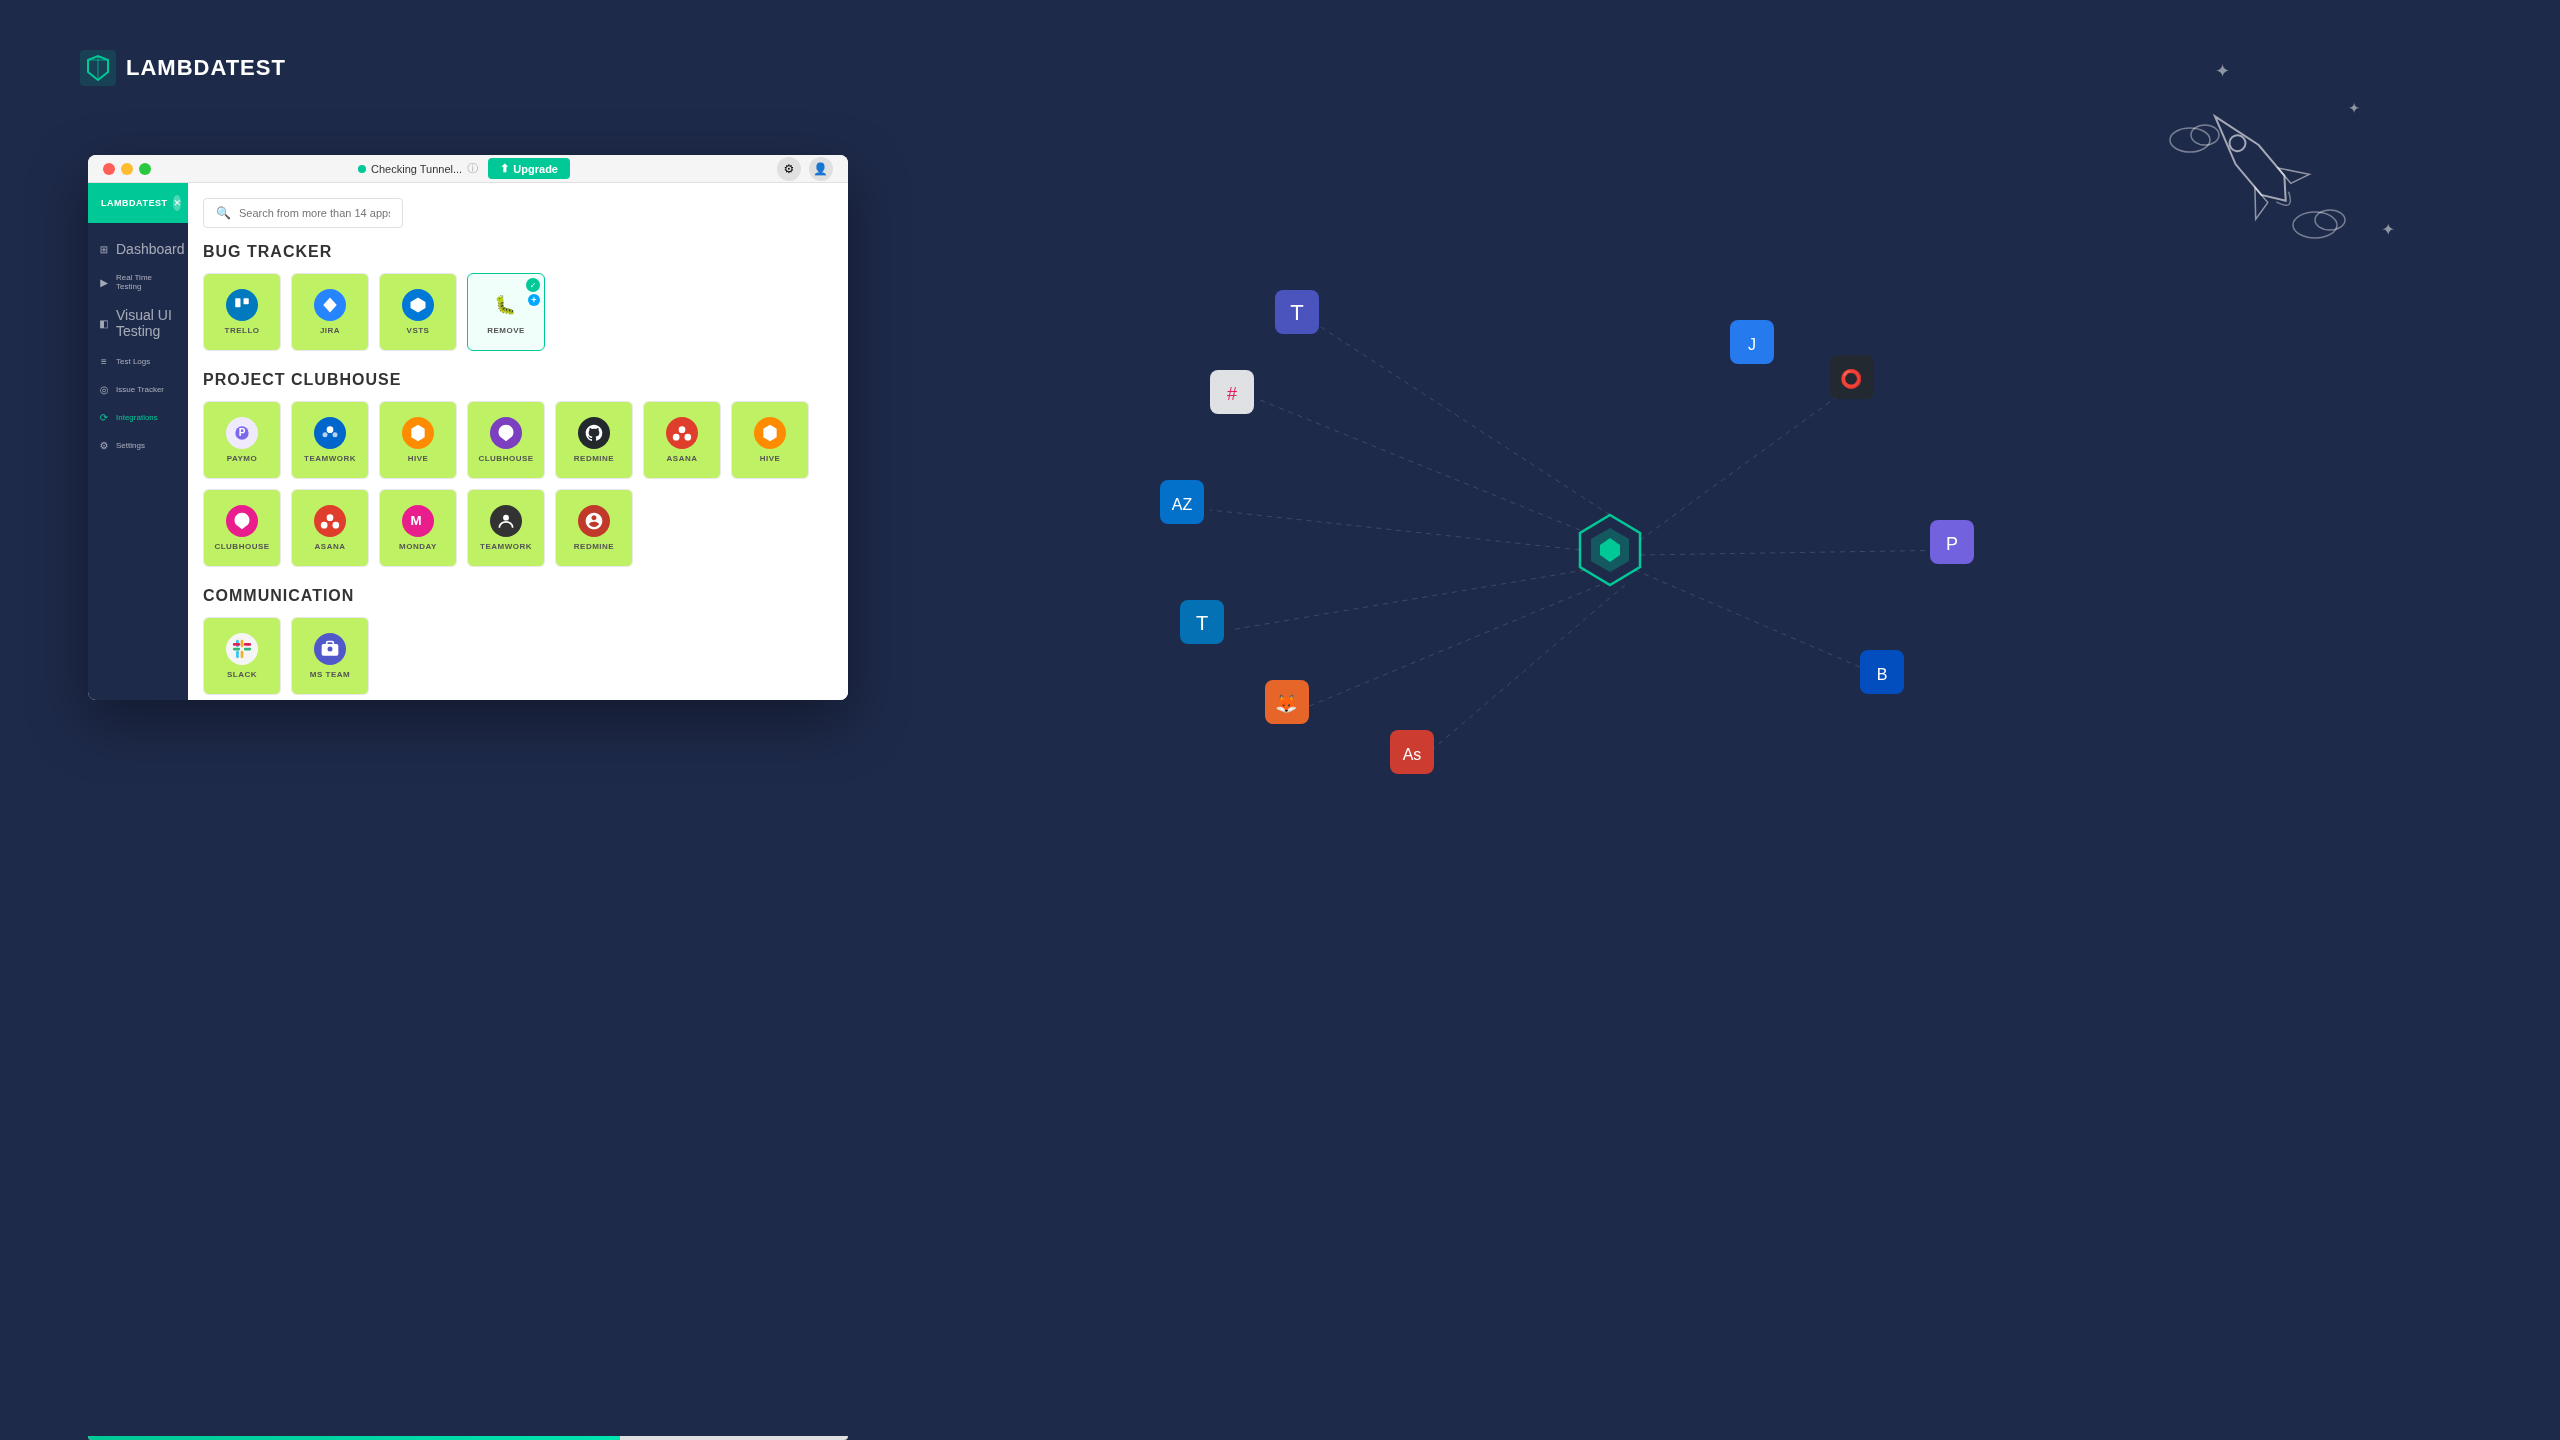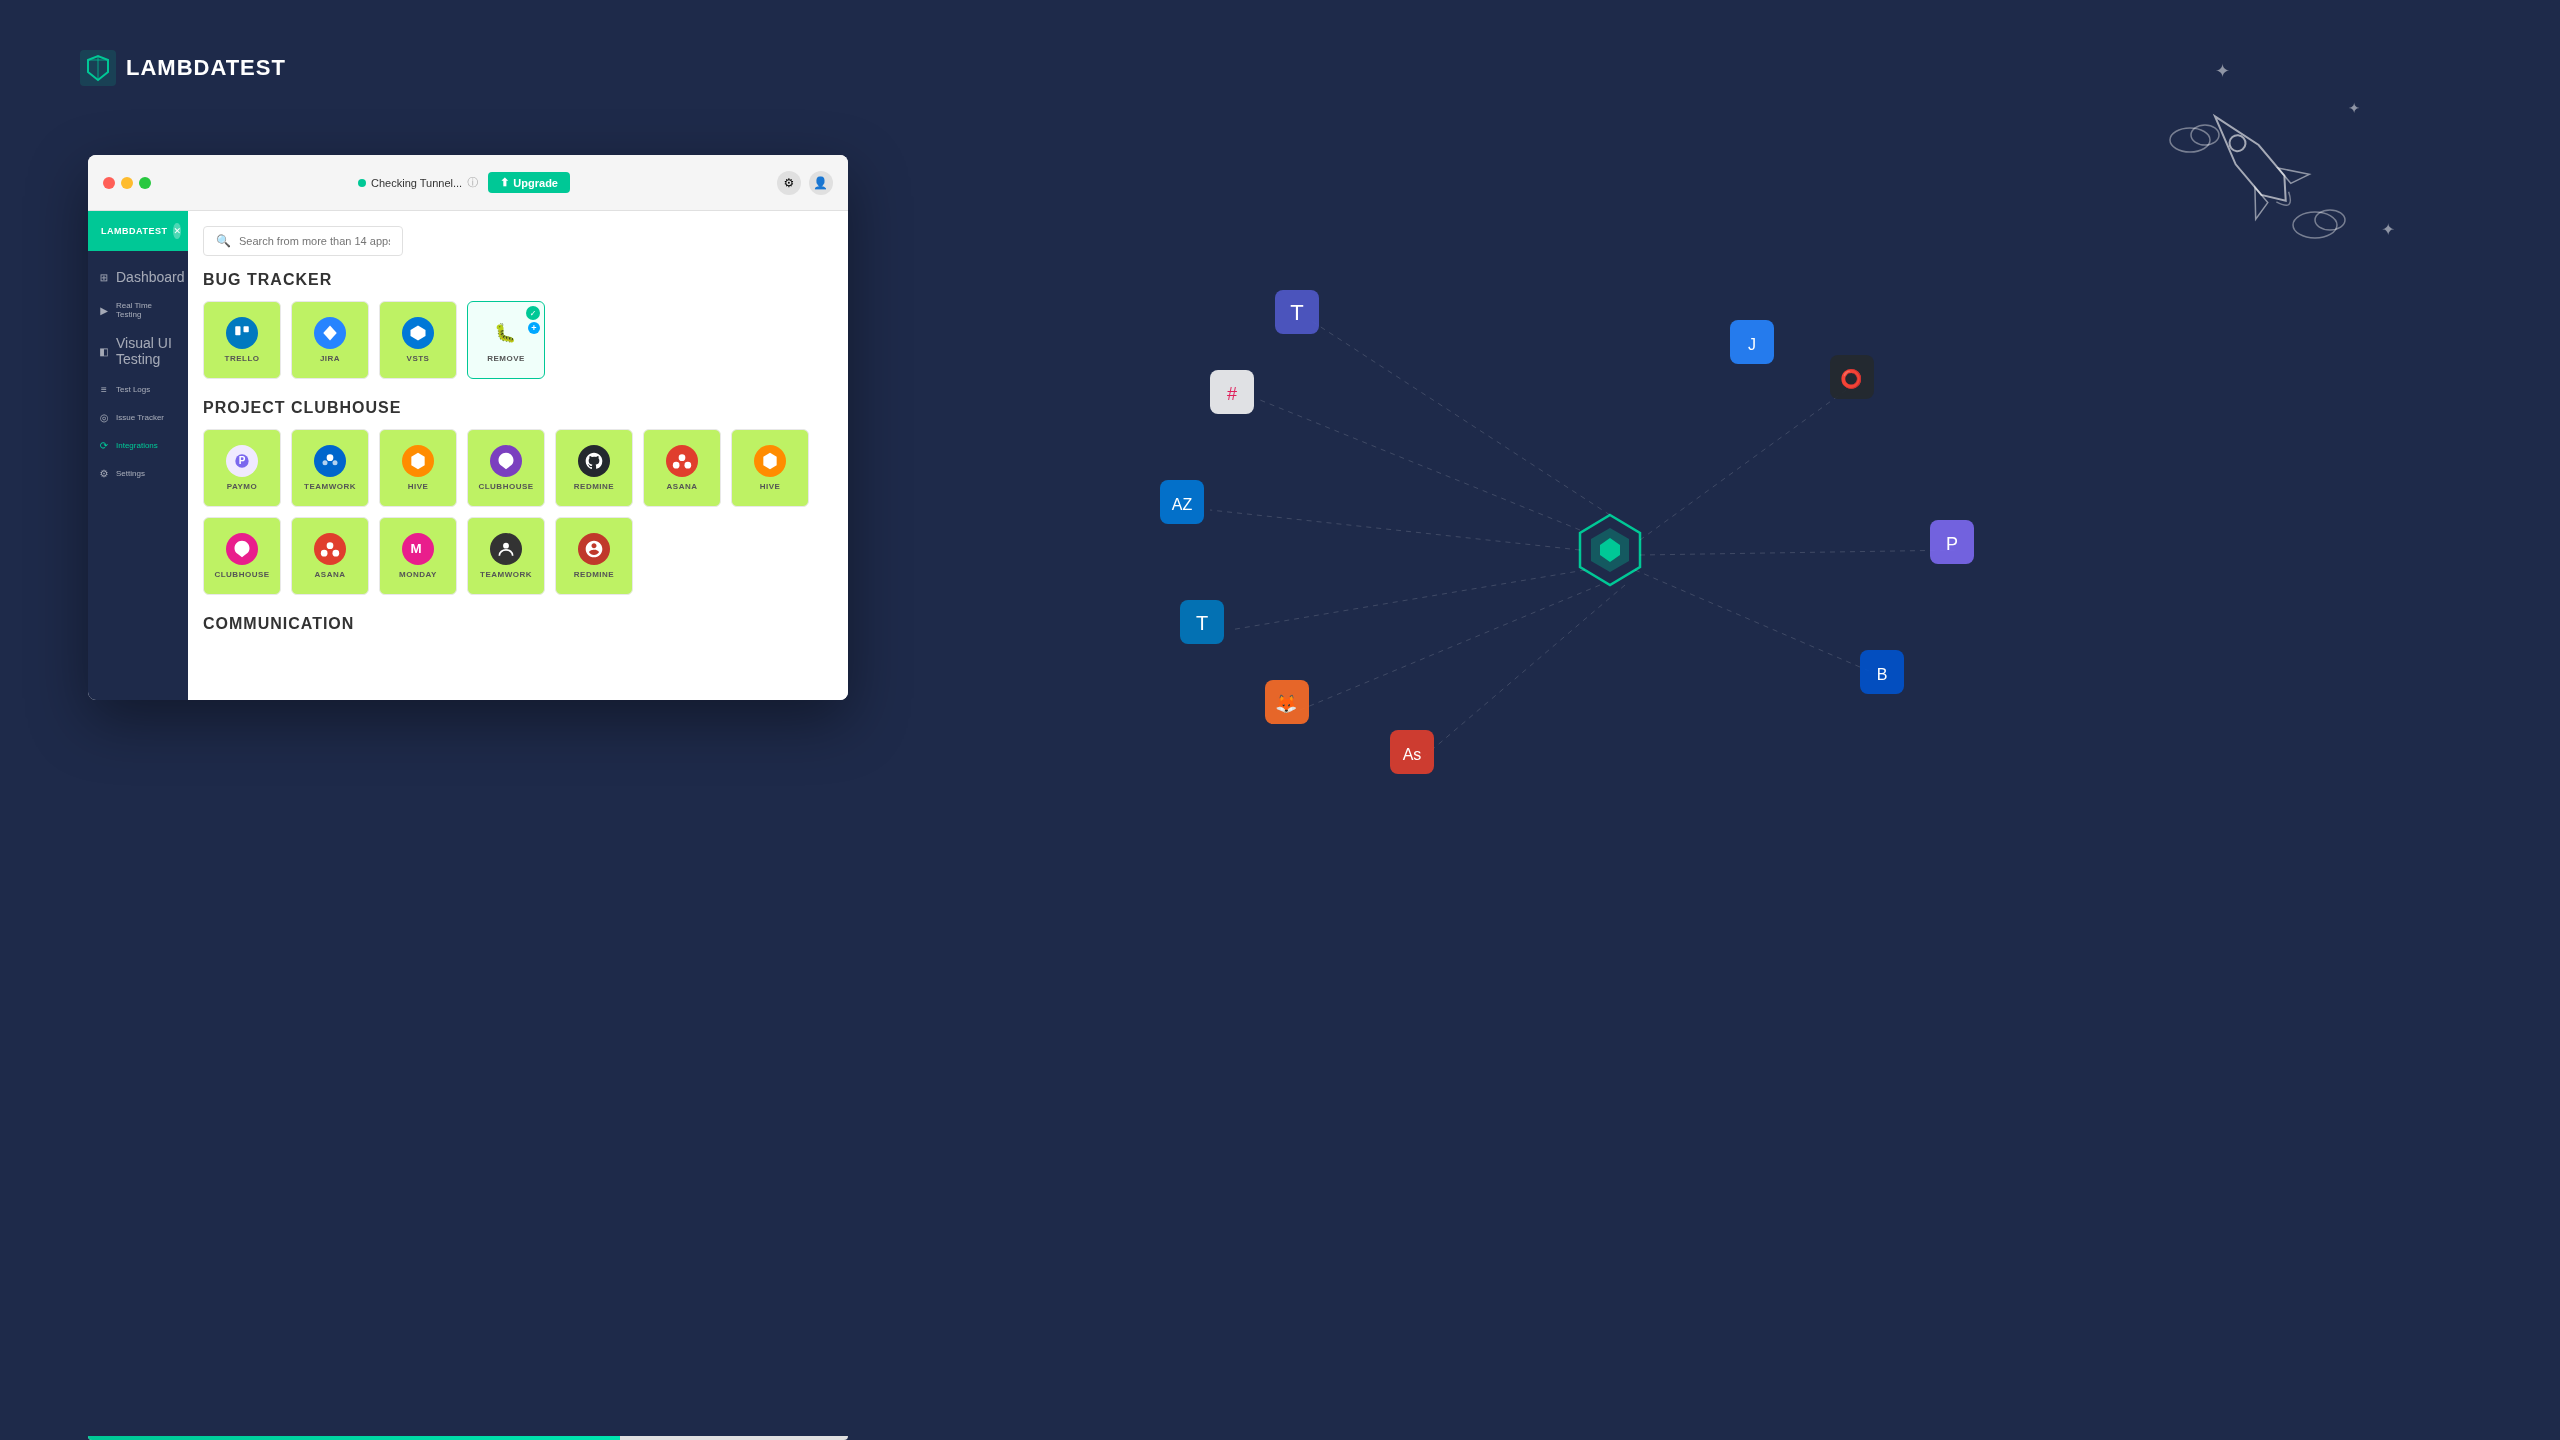--- a/index.html
+++ b/index.html
@@ -56,7 +56,7 @@
 
     
     .browser-header {
-      height: 56px;
+      height: 28px;
       background: #f5f5f5;
       border-bottom: 1px solid #e0e0e0;
       display: flex;

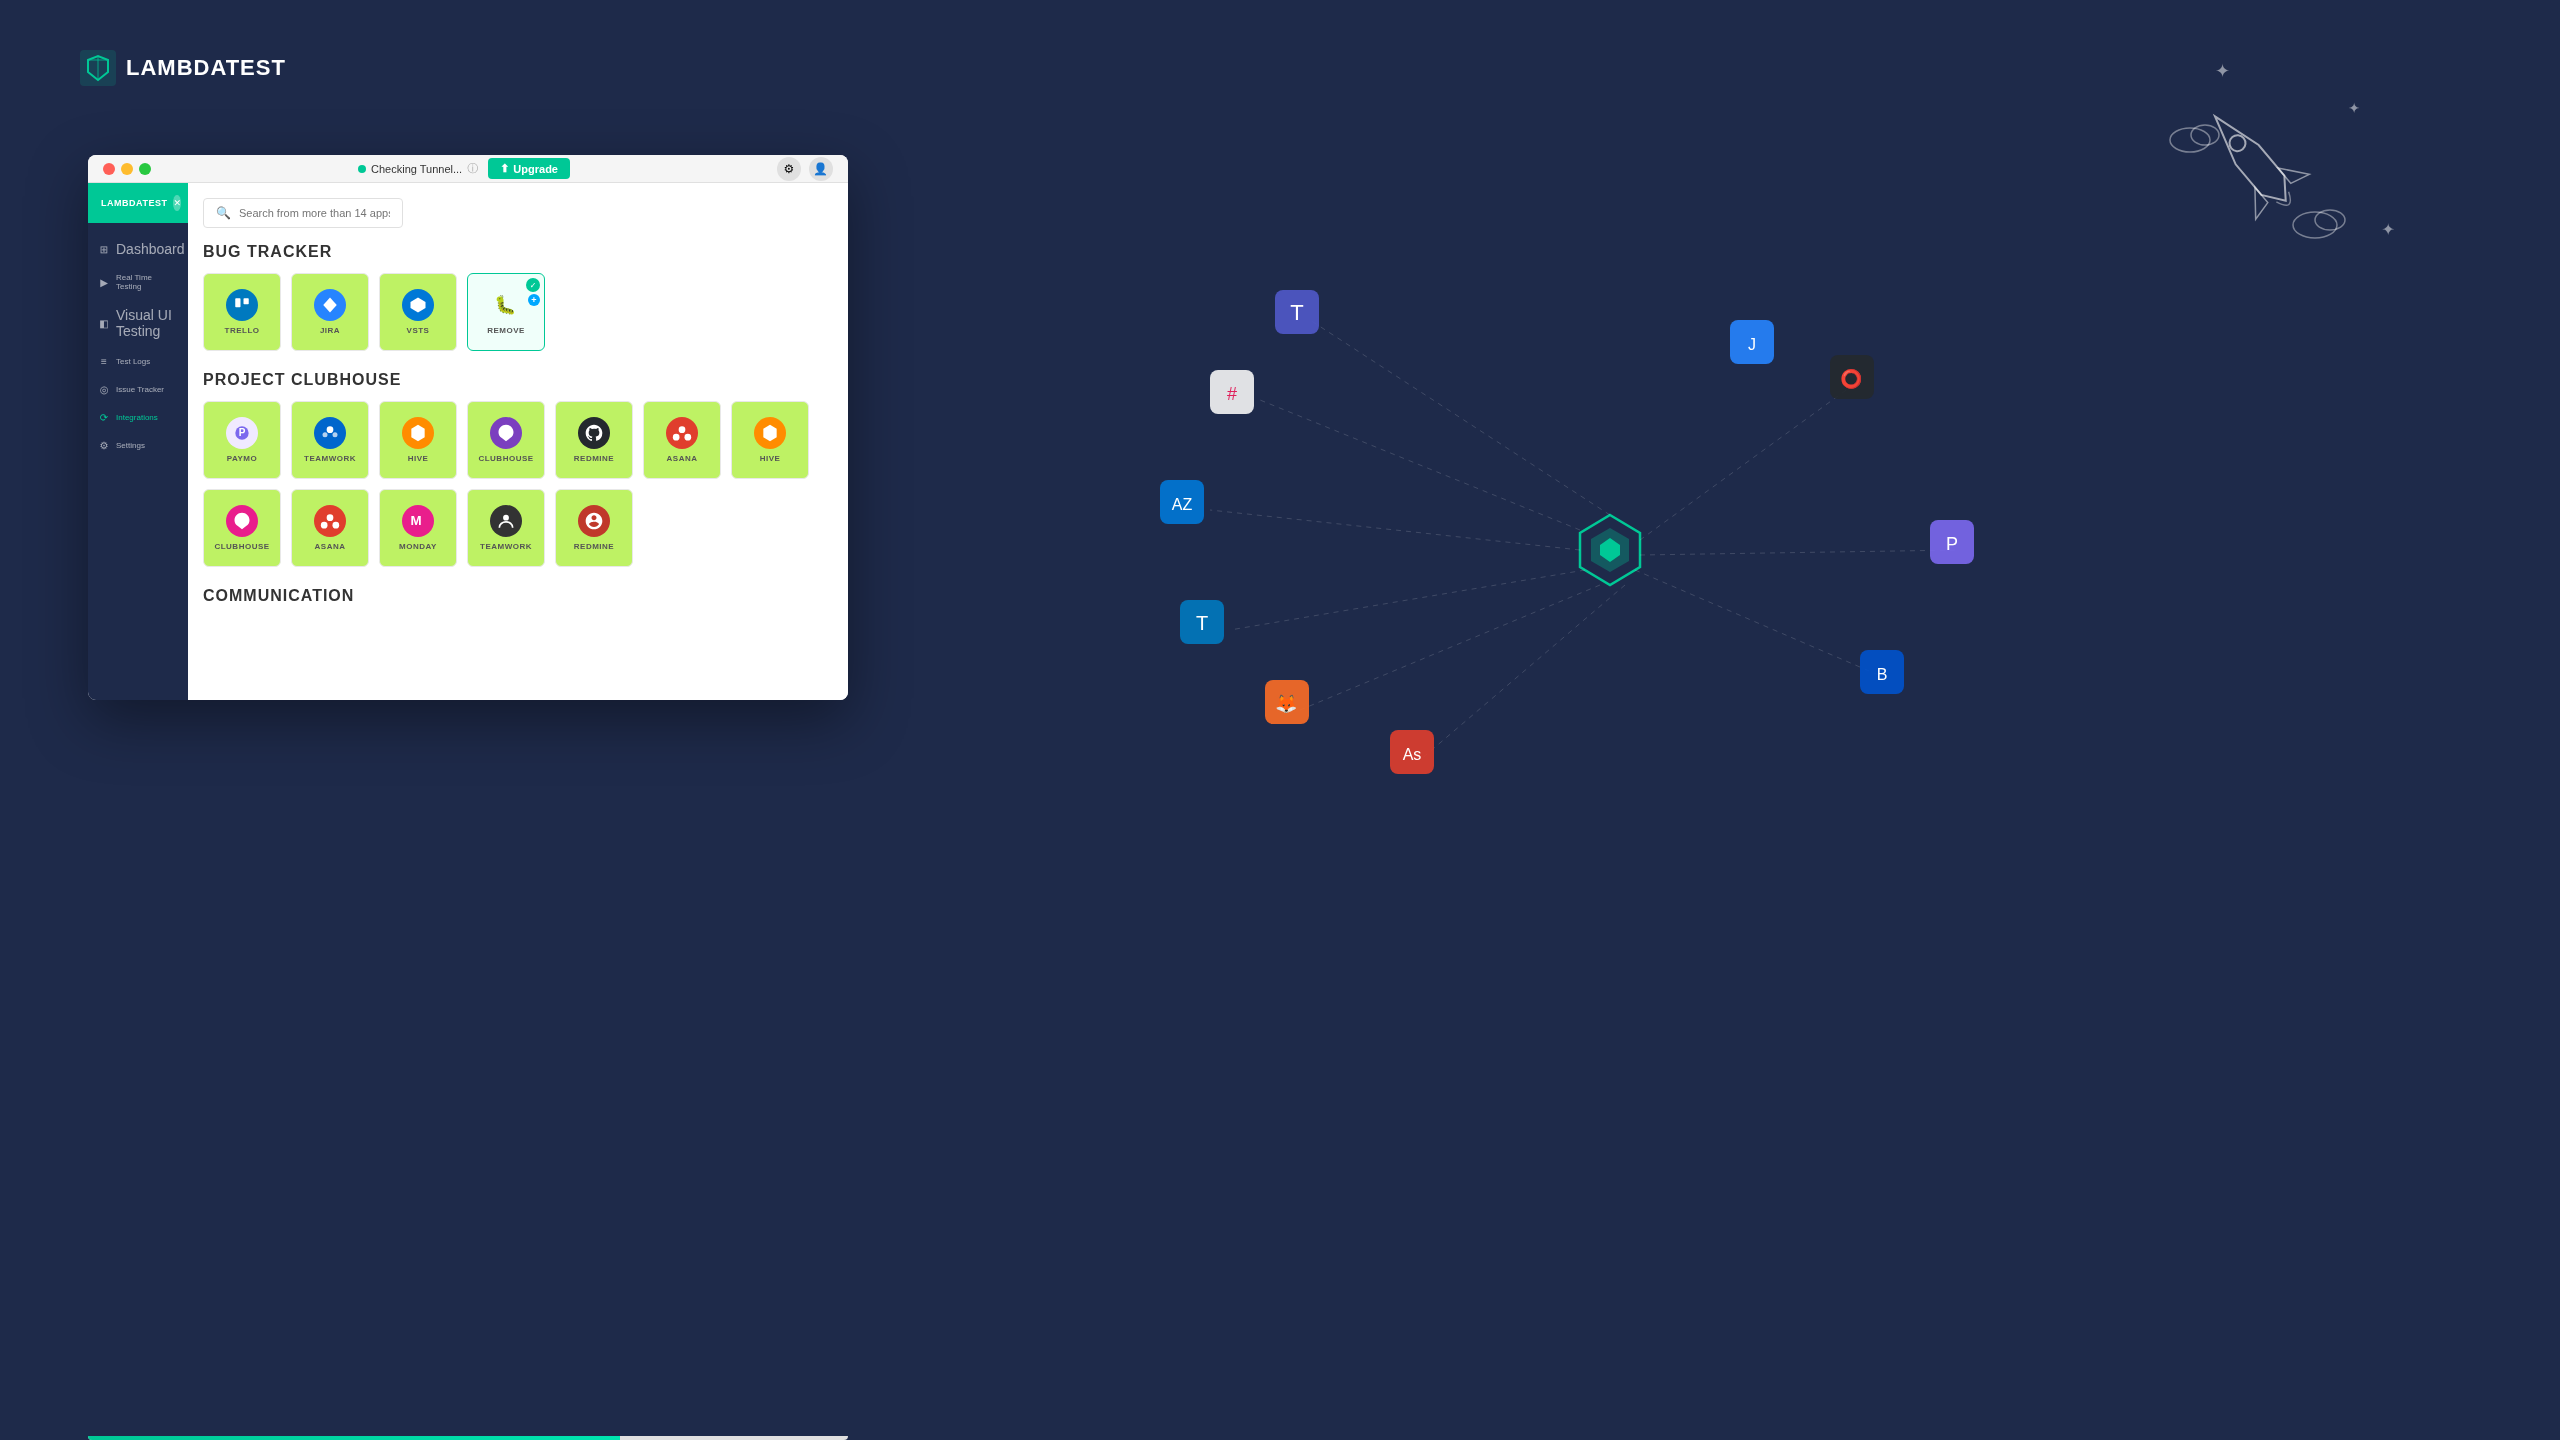--- a/index.html
+++ b/index.html
@@ -607,6 +607,34 @@
 
       <div>
         <div class="section-title">COMMUNICATION</div>
+        <div class="integration-grid">
+
+          <div class="integration-card">
+            <div class="card-icon" style="background:#f5f5f5;">
+              <svg width="22" height="22" viewBox="0 0 24 24">
+                <rect x="5.5" y="2" width="3" height="8" rx="1.5" fill="#36C5F0"></rect>
+                <rect x="5.5" y="14" width="3" height="8" rx="1.5" fill="#36C5F0"></rect>
+                <rect x="2" y="10.5" width="8" height="3" rx="1.5" fill="#2EB67D"></rect>
+                <rect x="14" y="10.5" width="8" height="3" rx="1.5" fill="#2EB67D"></rect>
+                <rect x="10.5" y="2" width="3" height="8" rx="1.5" fill="#ECB22E"></rect>
+                <rect x="10.5" y="14" width="3" height="8" rx="1.5" fill="#ECB22E"></rect>
+                <rect x="2" y="5.5" width="8" height="3" rx="1.5" fill="#E01E5A"></rect>
+                <rect x="14" y="5.5" width="8" height="3" rx="1.5" fill="#E01E5A"></rect>
+              </svg>
+            </div>
+            <span class="card-label">SLACK</span>
+          </div>
+
+          <div class="integration-card">
+            <div class="card-icon" style="background:#5059C9;">
+              <svg width="20" height="20" viewBox="0 0 24 24" fill="white">
+                  <path d="M20 6h-3V4.5A2.5 2.5 0 0014.5 2h-5A2.5 2.5 0 007 4.5V6H4a2 2 0 00-2 2v10a2 2 0 002 2h16a2 2 0 002-2V8a2 2 0 00-2-2zM9 4.5A.5.5 0 019.5 4h5a.5.5 0 01.5.5V6H9V4.5zM12 15a3 3 0 110-6 3 3 0 010 6z"></path>
+                </svg>
+            </div>
+            <span class="card-label">MS TEAM</span>
+          </div>
+
+        </div>
       </div>
     </div>
   </div>

